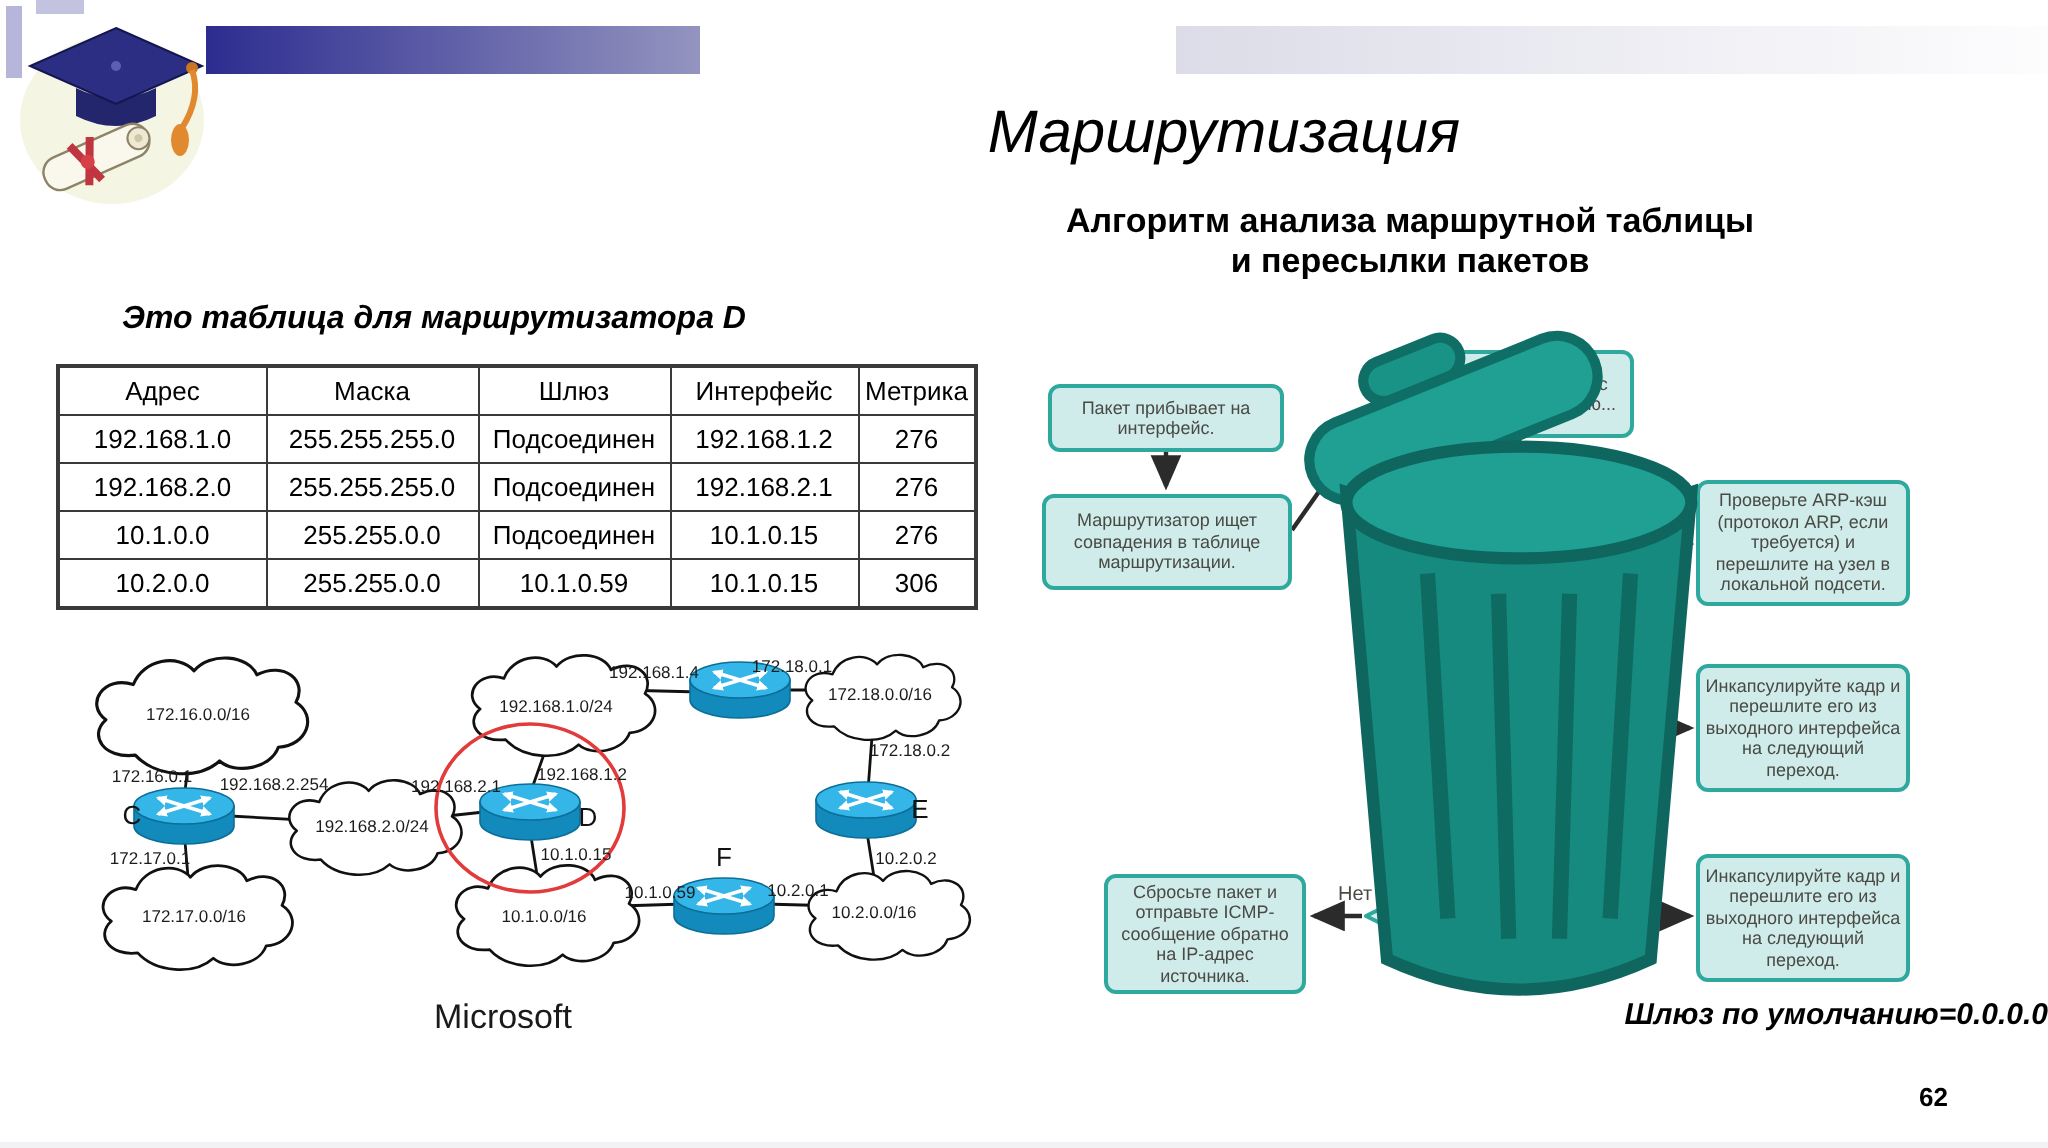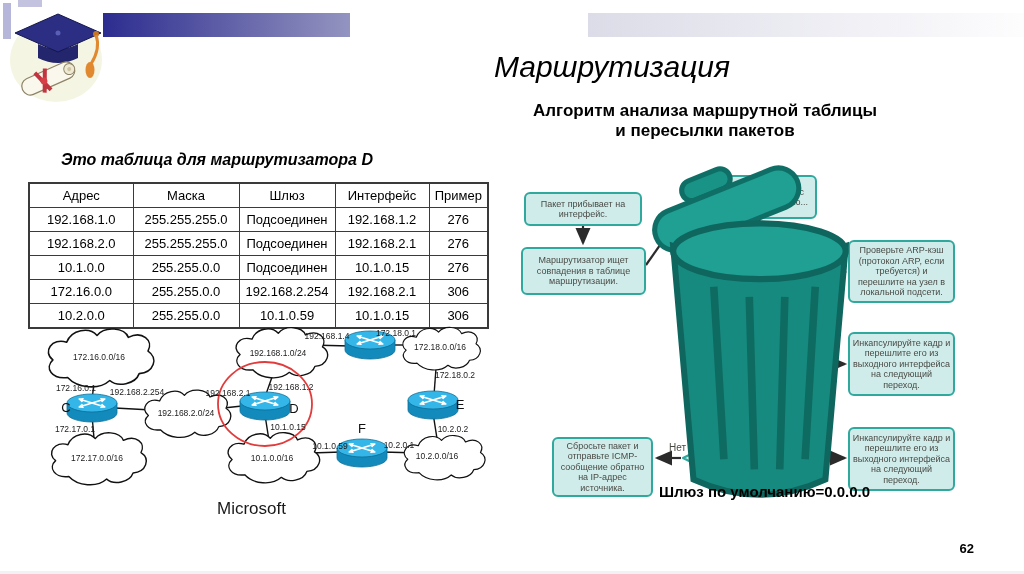--- a/index.html
+++ b/index.html
@@ -111,7 +111,7 @@
       <td>Маска</td>
       <td>Шлюз</td>
       <td>Интерфейс</td>
-      <td>Пример</td>
+      <td>Метрика</td>
     </tr>
     <tr>
       <td>192.168.1.0</td>

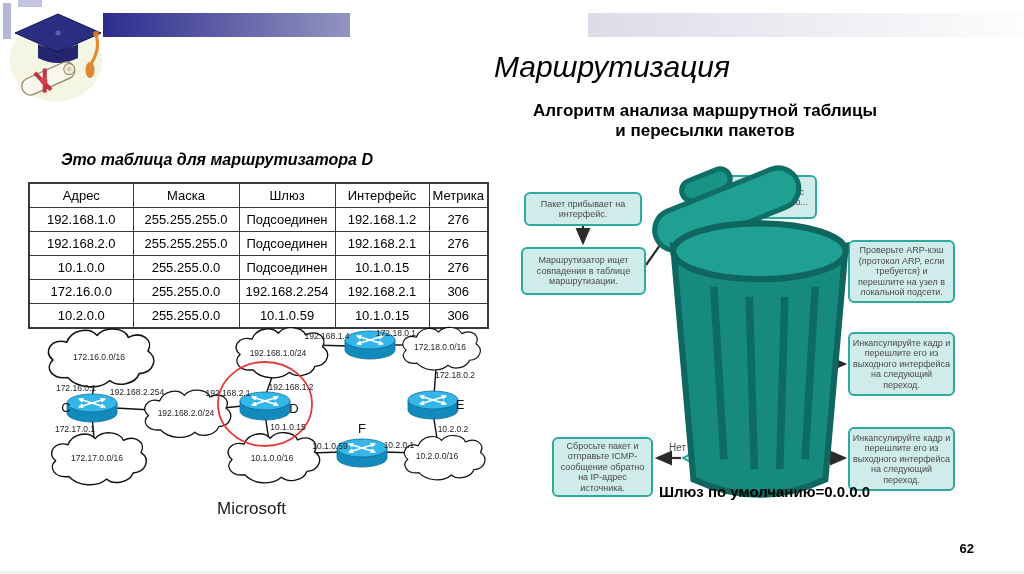--- a/index.html
+++ b/index.html
@@ -133,13 +133,6 @@
       <td>Подсоединен</td>
       <td>10.1.0.15</td>
       <td>276</td>
-    </tr>
-    <tr>
-      <td>172.16.0.0</td>
-      <td>255.255.0.0</td>
-      <td>192.168.2.254</td>
-      <td>192.168.2.1</td>
-      <td>306</td>
     </tr>
     <tr>
       <td>10.2.0.0</td>

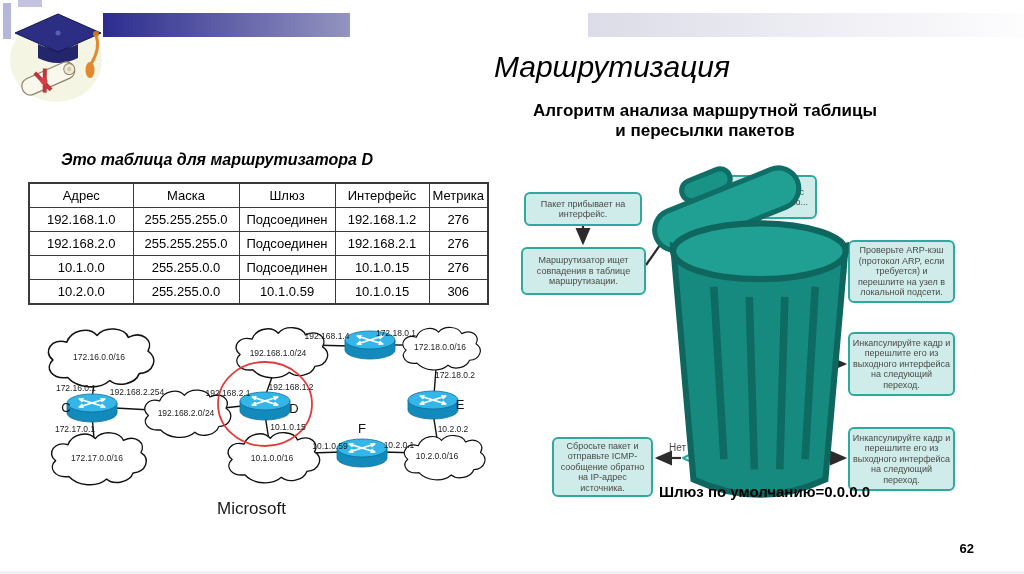--- a/index.html
+++ b/index.html
@@ -56,8 +56,8 @@
   .fc-arrow{stroke:#2b2b2b;stroke-width:2.2;fill:none;}
   .trash{position:absolute;left:9px;top:267px;width:48px;height:68px;}
 
-  .footnote{position:absolute;left:505px;top:483px;width:519px;text-align:center;
-            font-weight:bold;font-size:15px;}
+  .footnote{position:absolute;left:505px;top:499px;width:519px;text-align:right;
+            font-weight:bold;font-size:15px;font-style:italic;}
   .page-num{position:absolute;left:944px;top:541px;width:30px;text-align:right;
             font-weight:bold;font-size:13px;}
   .bottom-strip{position:absolute;left:0;bottom:0;width:1024px;height:3px;background:#f2f2f4;}

